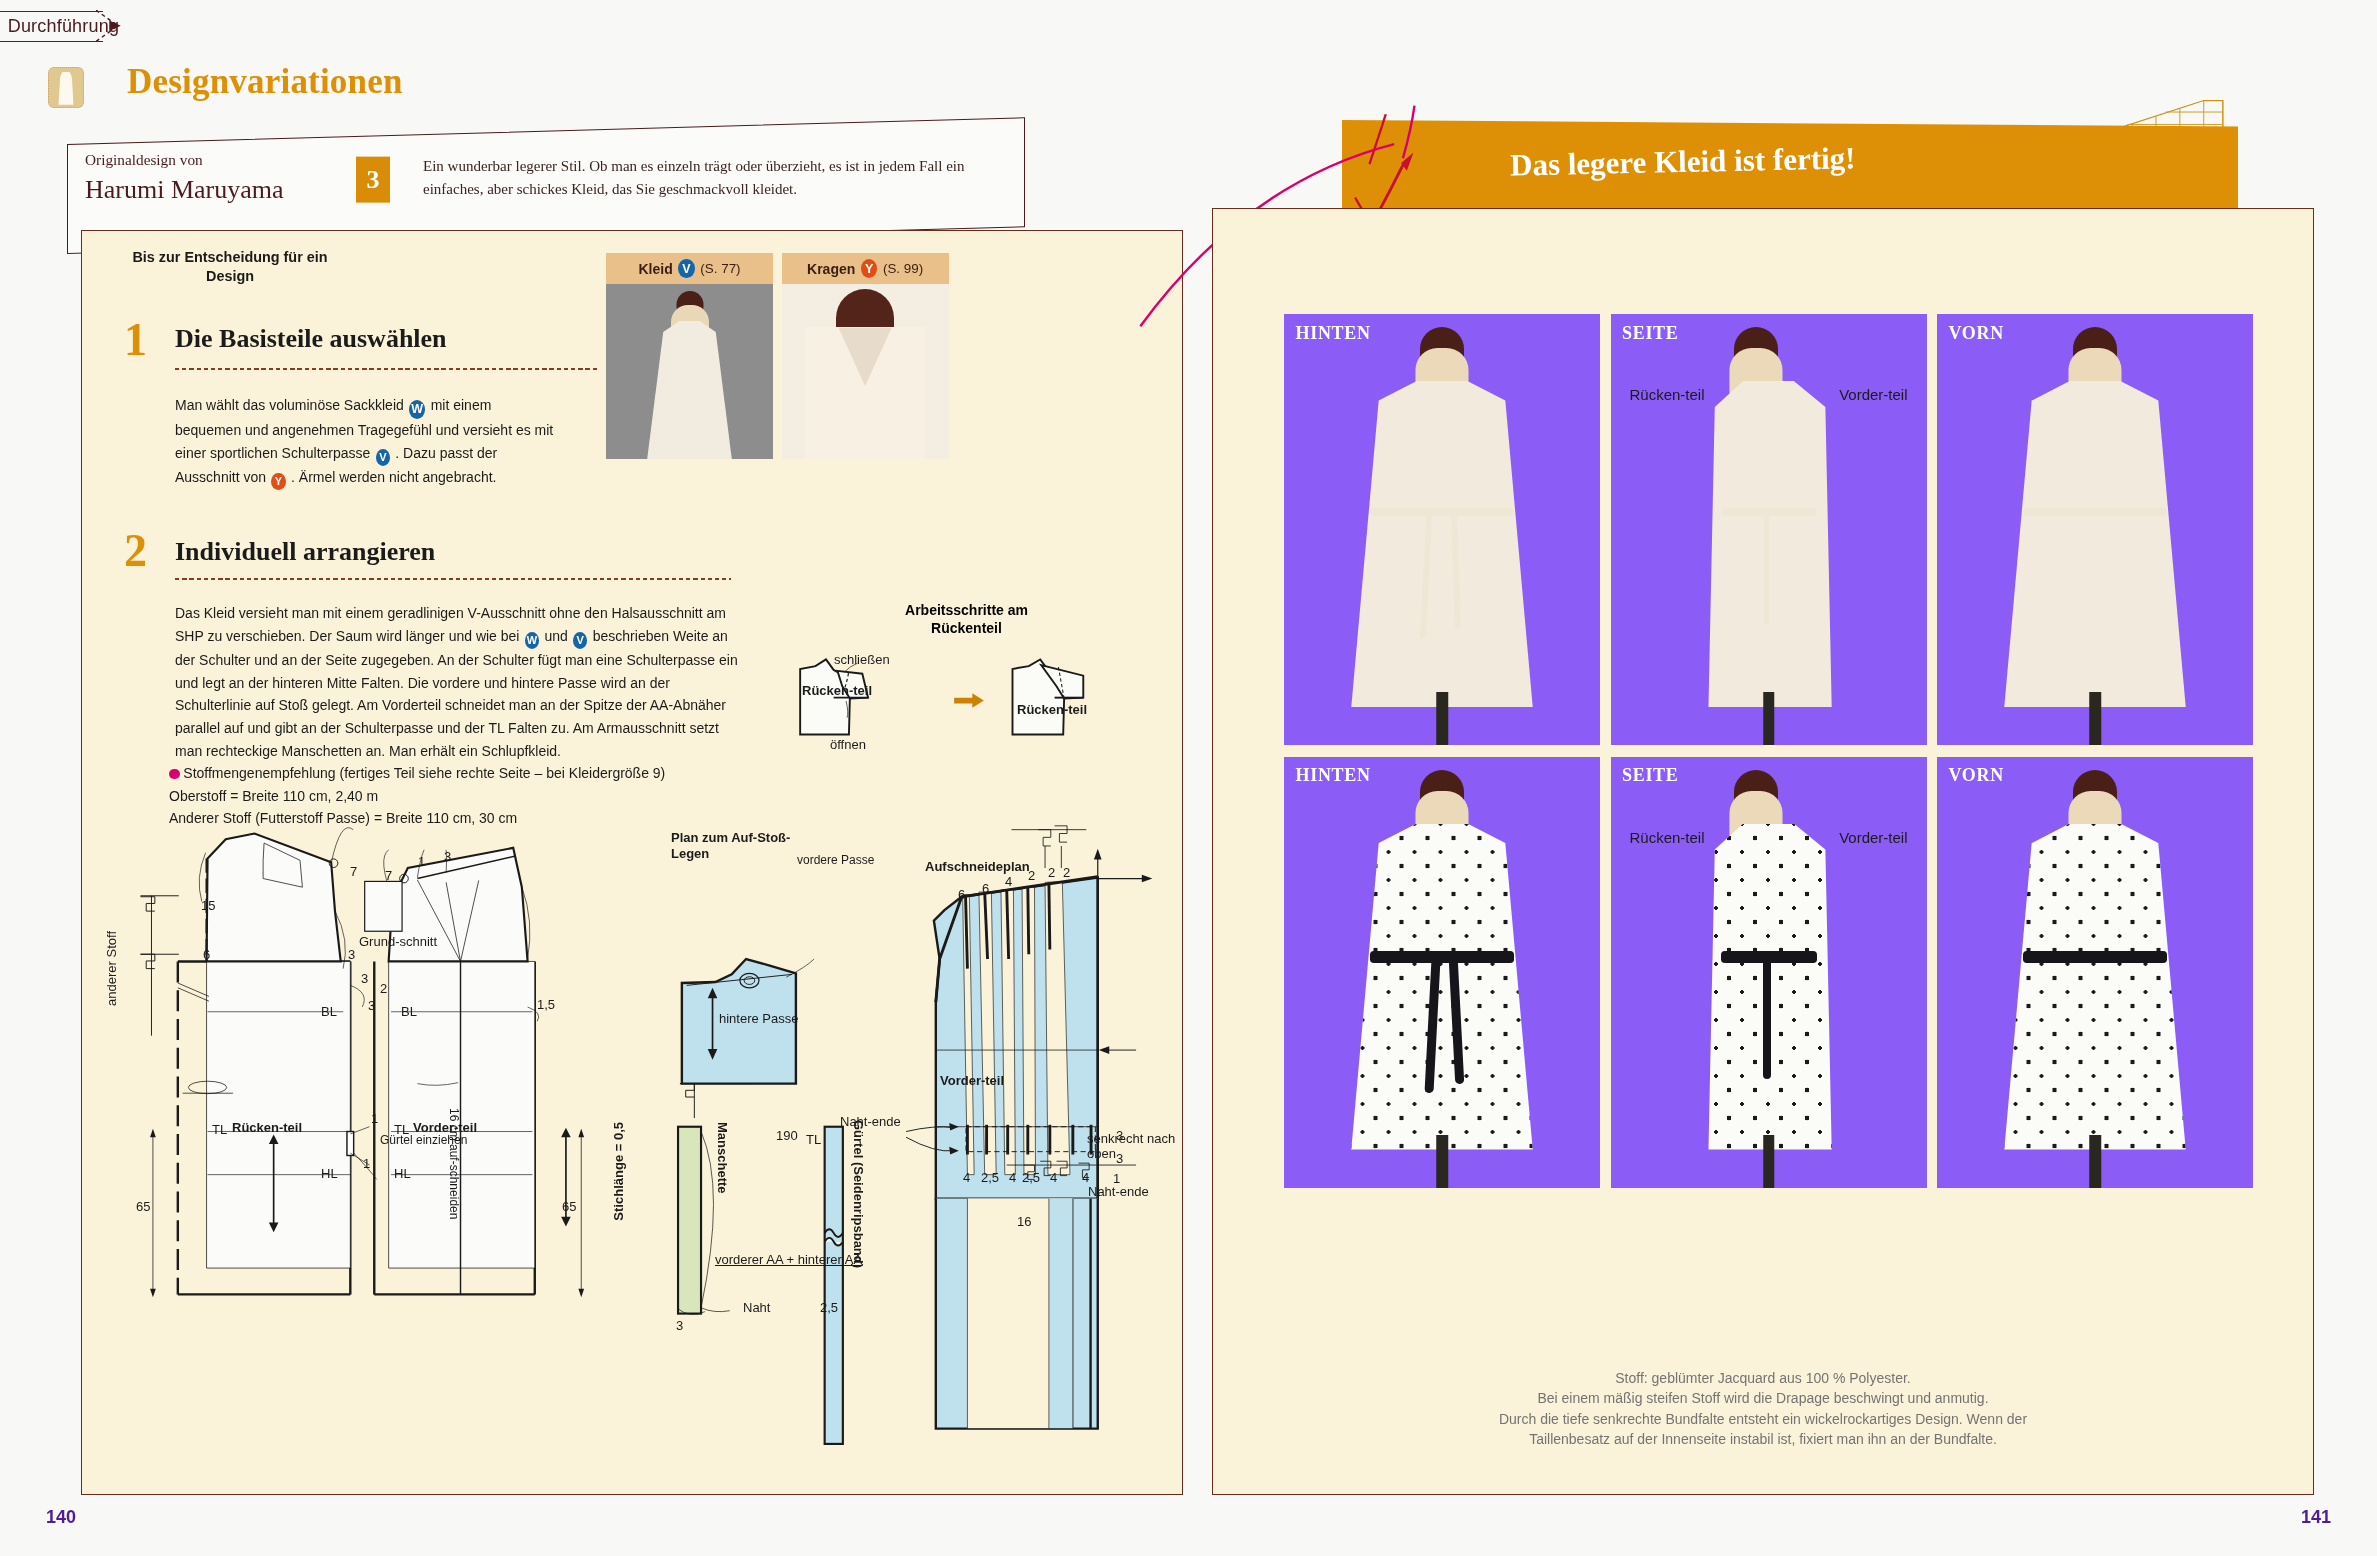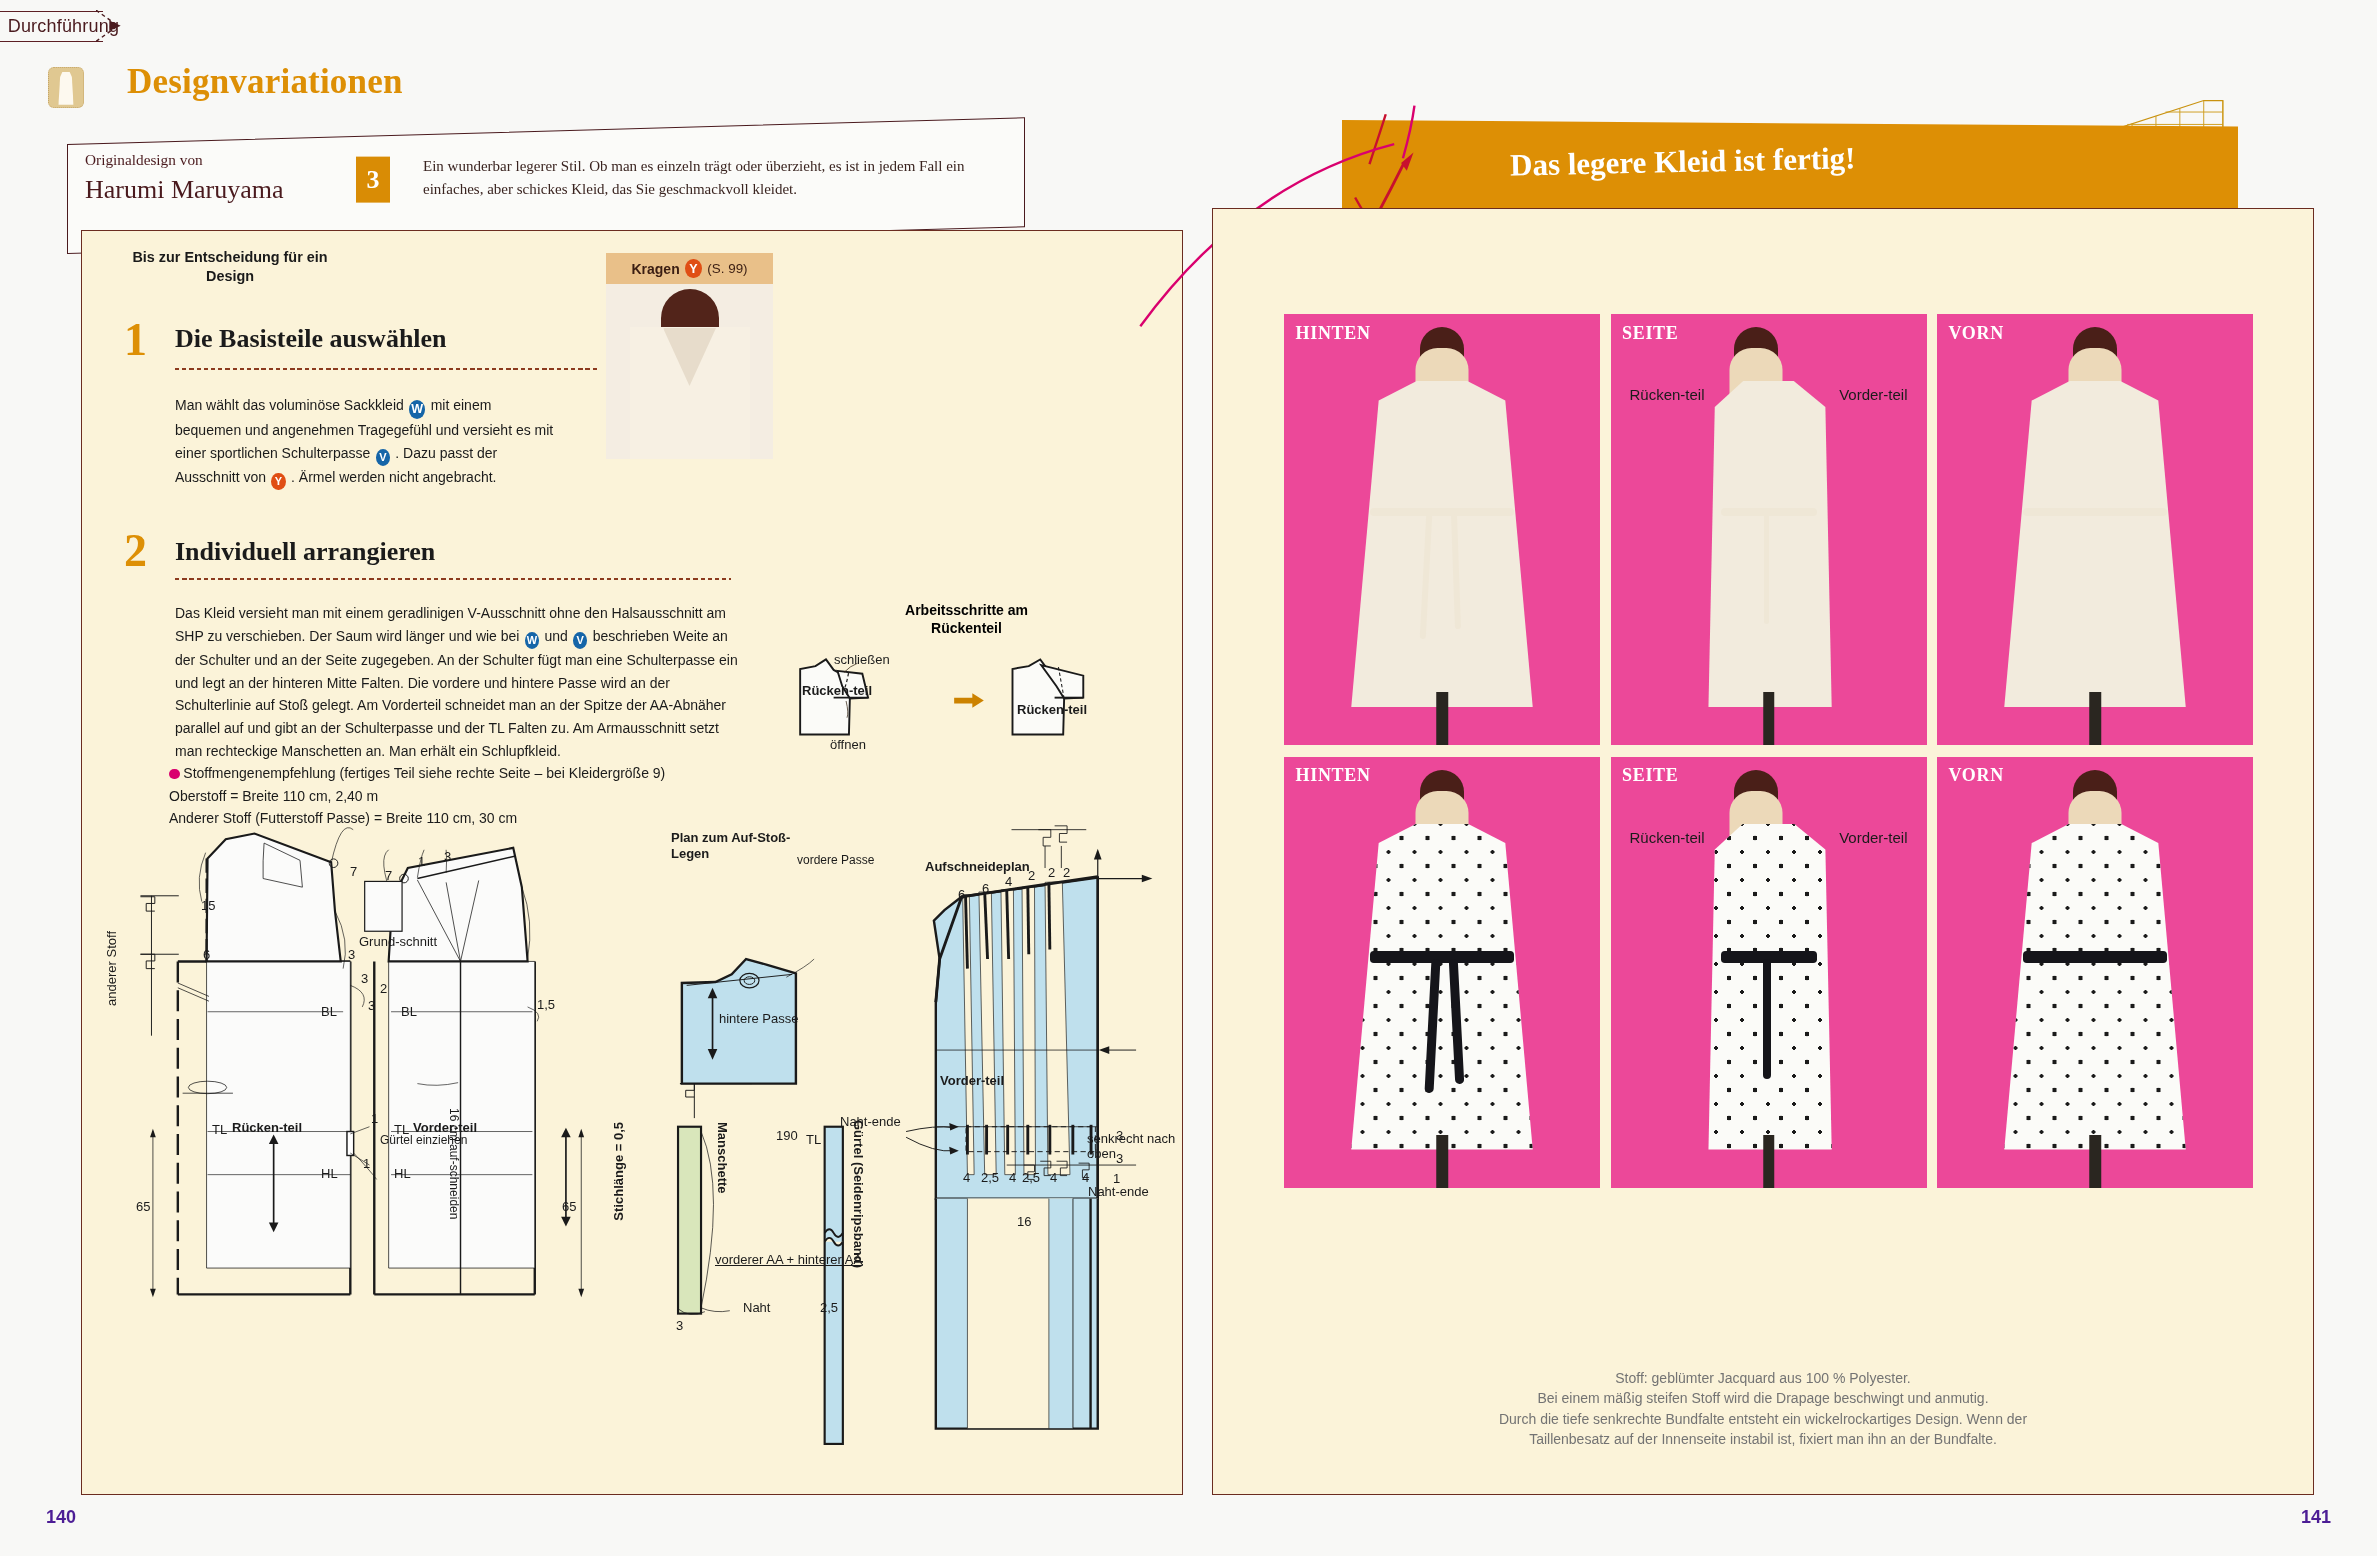--- a/index.html
+++ b/index.html
@@ -556,6 +556,18 @@
   <div class="thumbs">
     <div class="thumb">
       <div class="thumb-cap">
+        <span>Kleid</span>
+        <span class="chip blue">V</span>
+        <span class="pg">(S. 77)</span>
+      </div>
+      <div class="thumb-img">
+        <div class="mann-neck"></div>
+          <div class="mann-body"></div>
+          <div class="dress-a"></div>
+      </div>
+    </div>
+    <div class="thumb">
+      <div class="thumb-cap">
         <span>Kragen</span>
         <span class="chip red">Y</span>
         <span class="pg">(S. 99)</span>

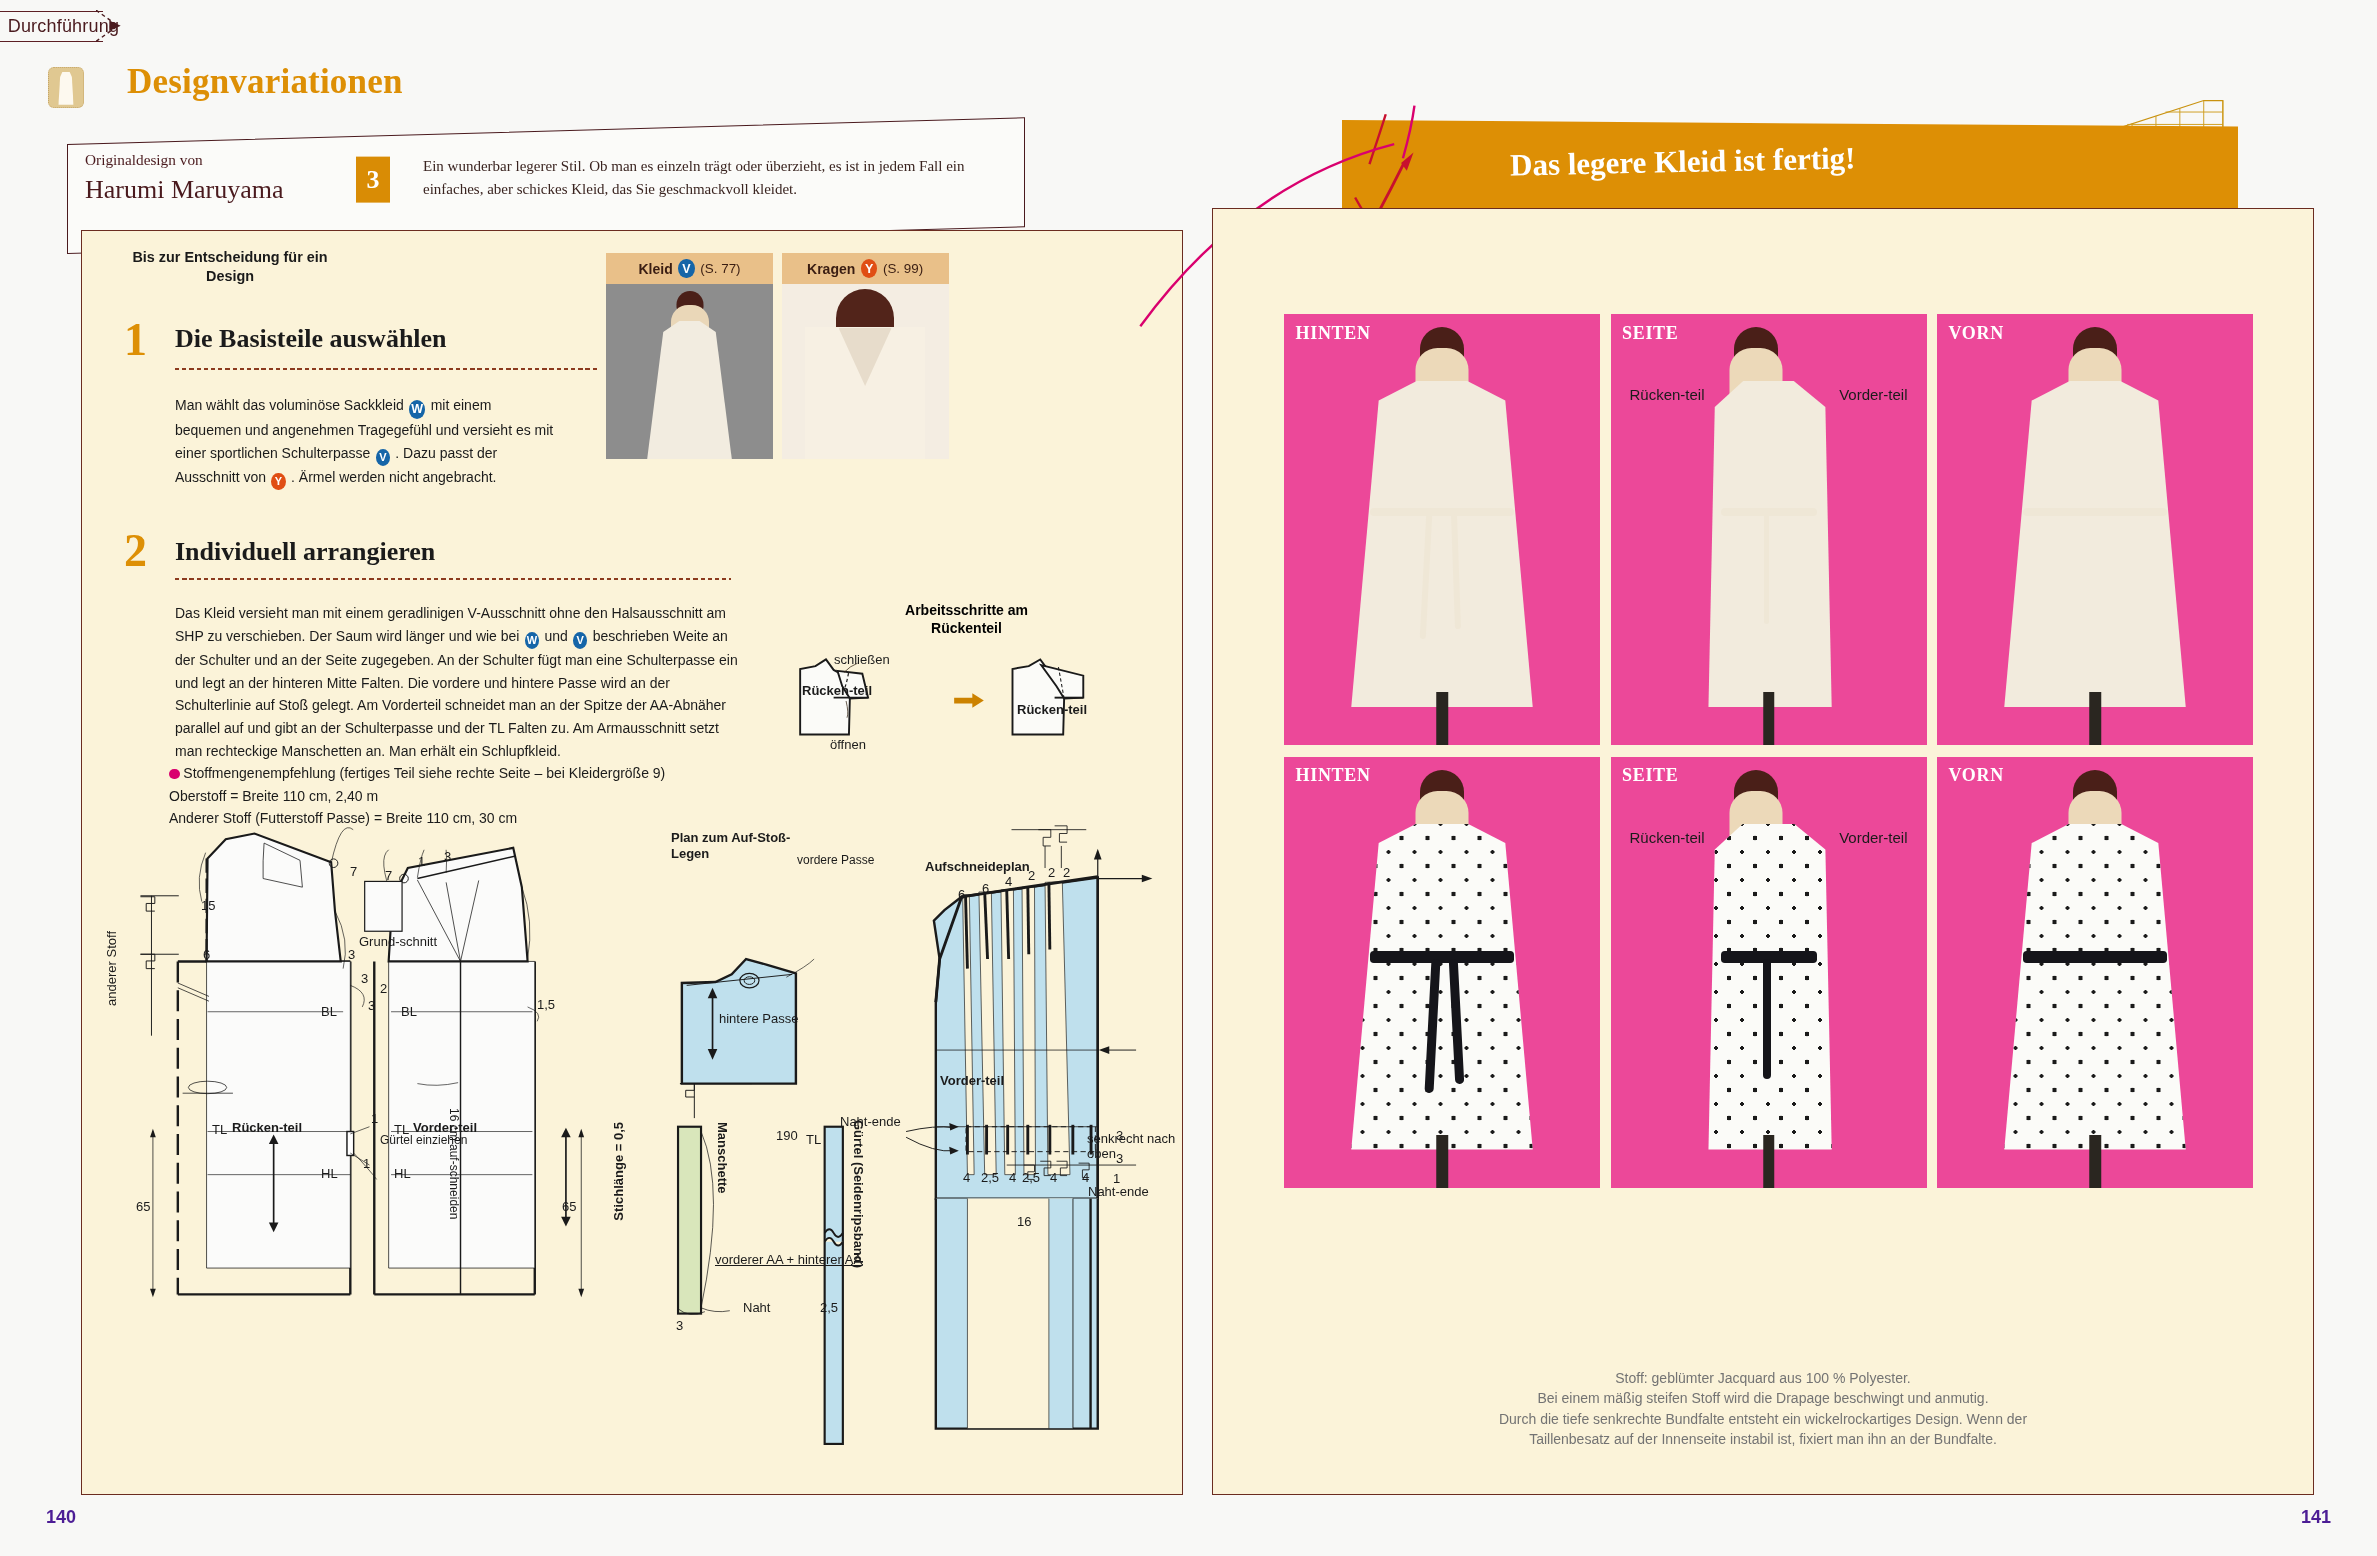--- a/index.html
+++ b/index.html
@@ -171,7 +171,7 @@
     grid-template-rows: 431px 431px; gap: 11.5px 10.5px;
   }
   .photo {
-    position: relative; background: #ec4899; overflow: hidden;
+    position: relative; background: #8b5cf6; overflow: hidden;
   }
   .photo-tag {
     position: absolute; left: 11.5px; top: 8.6px; z-index: 5;

